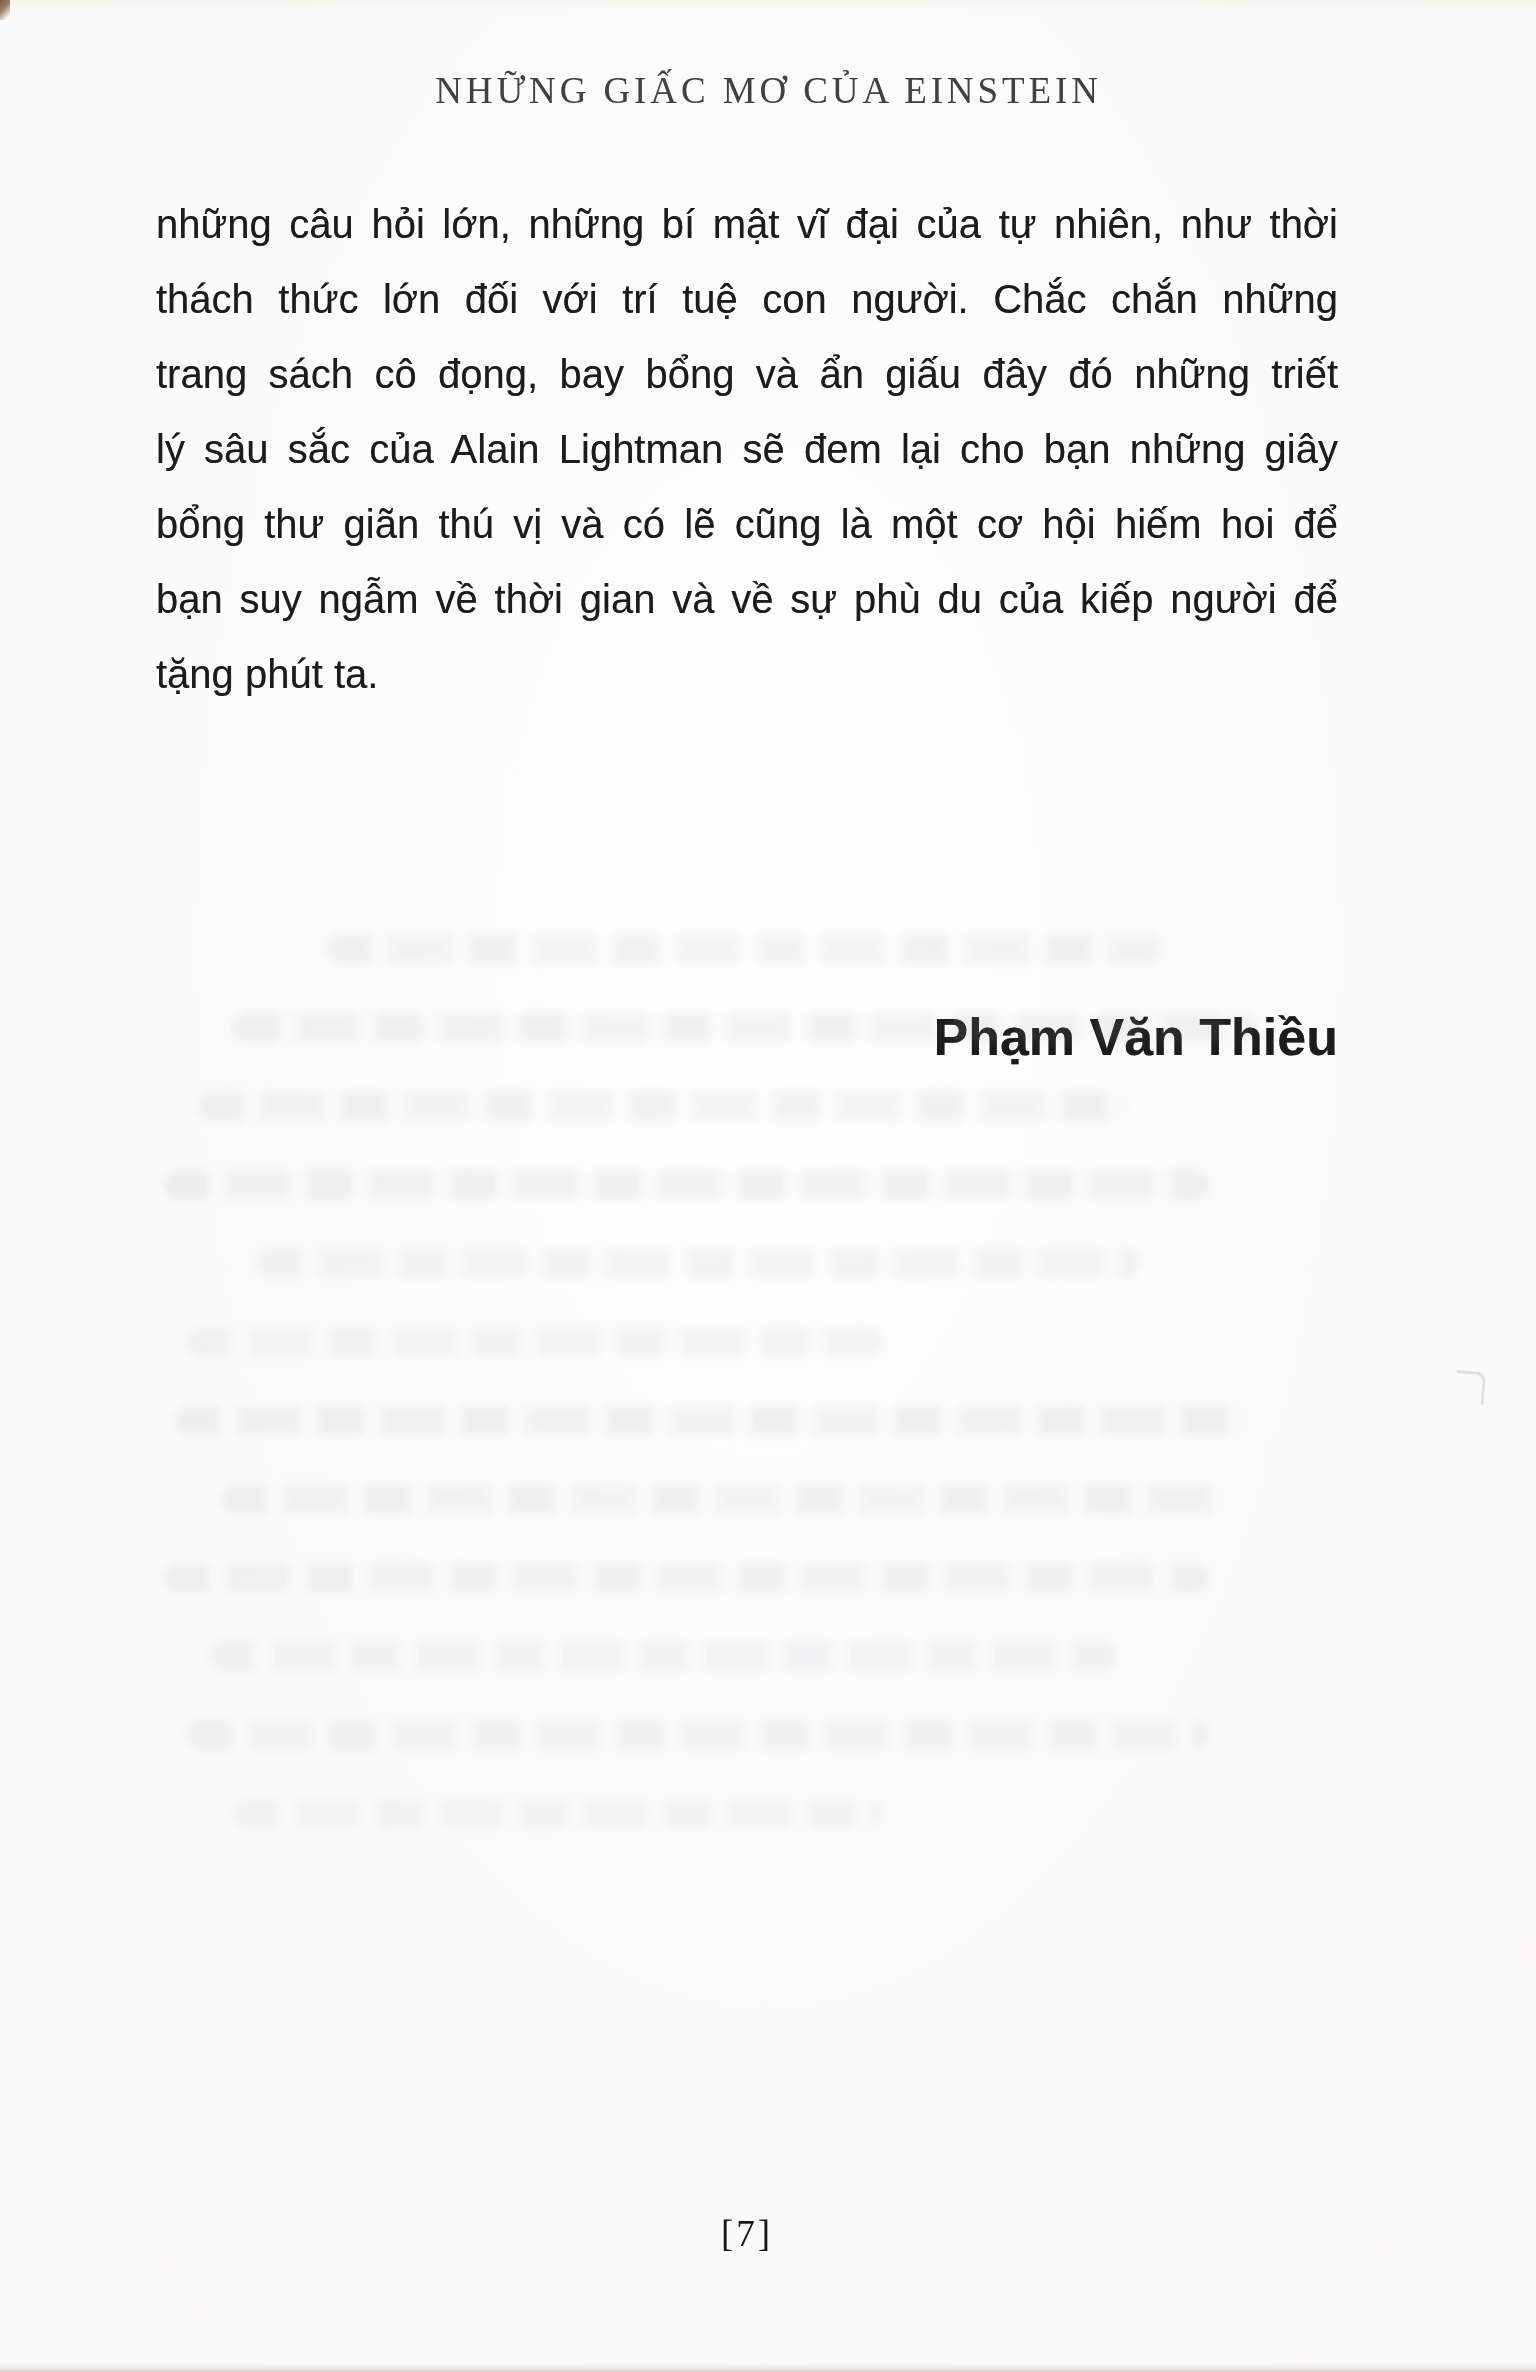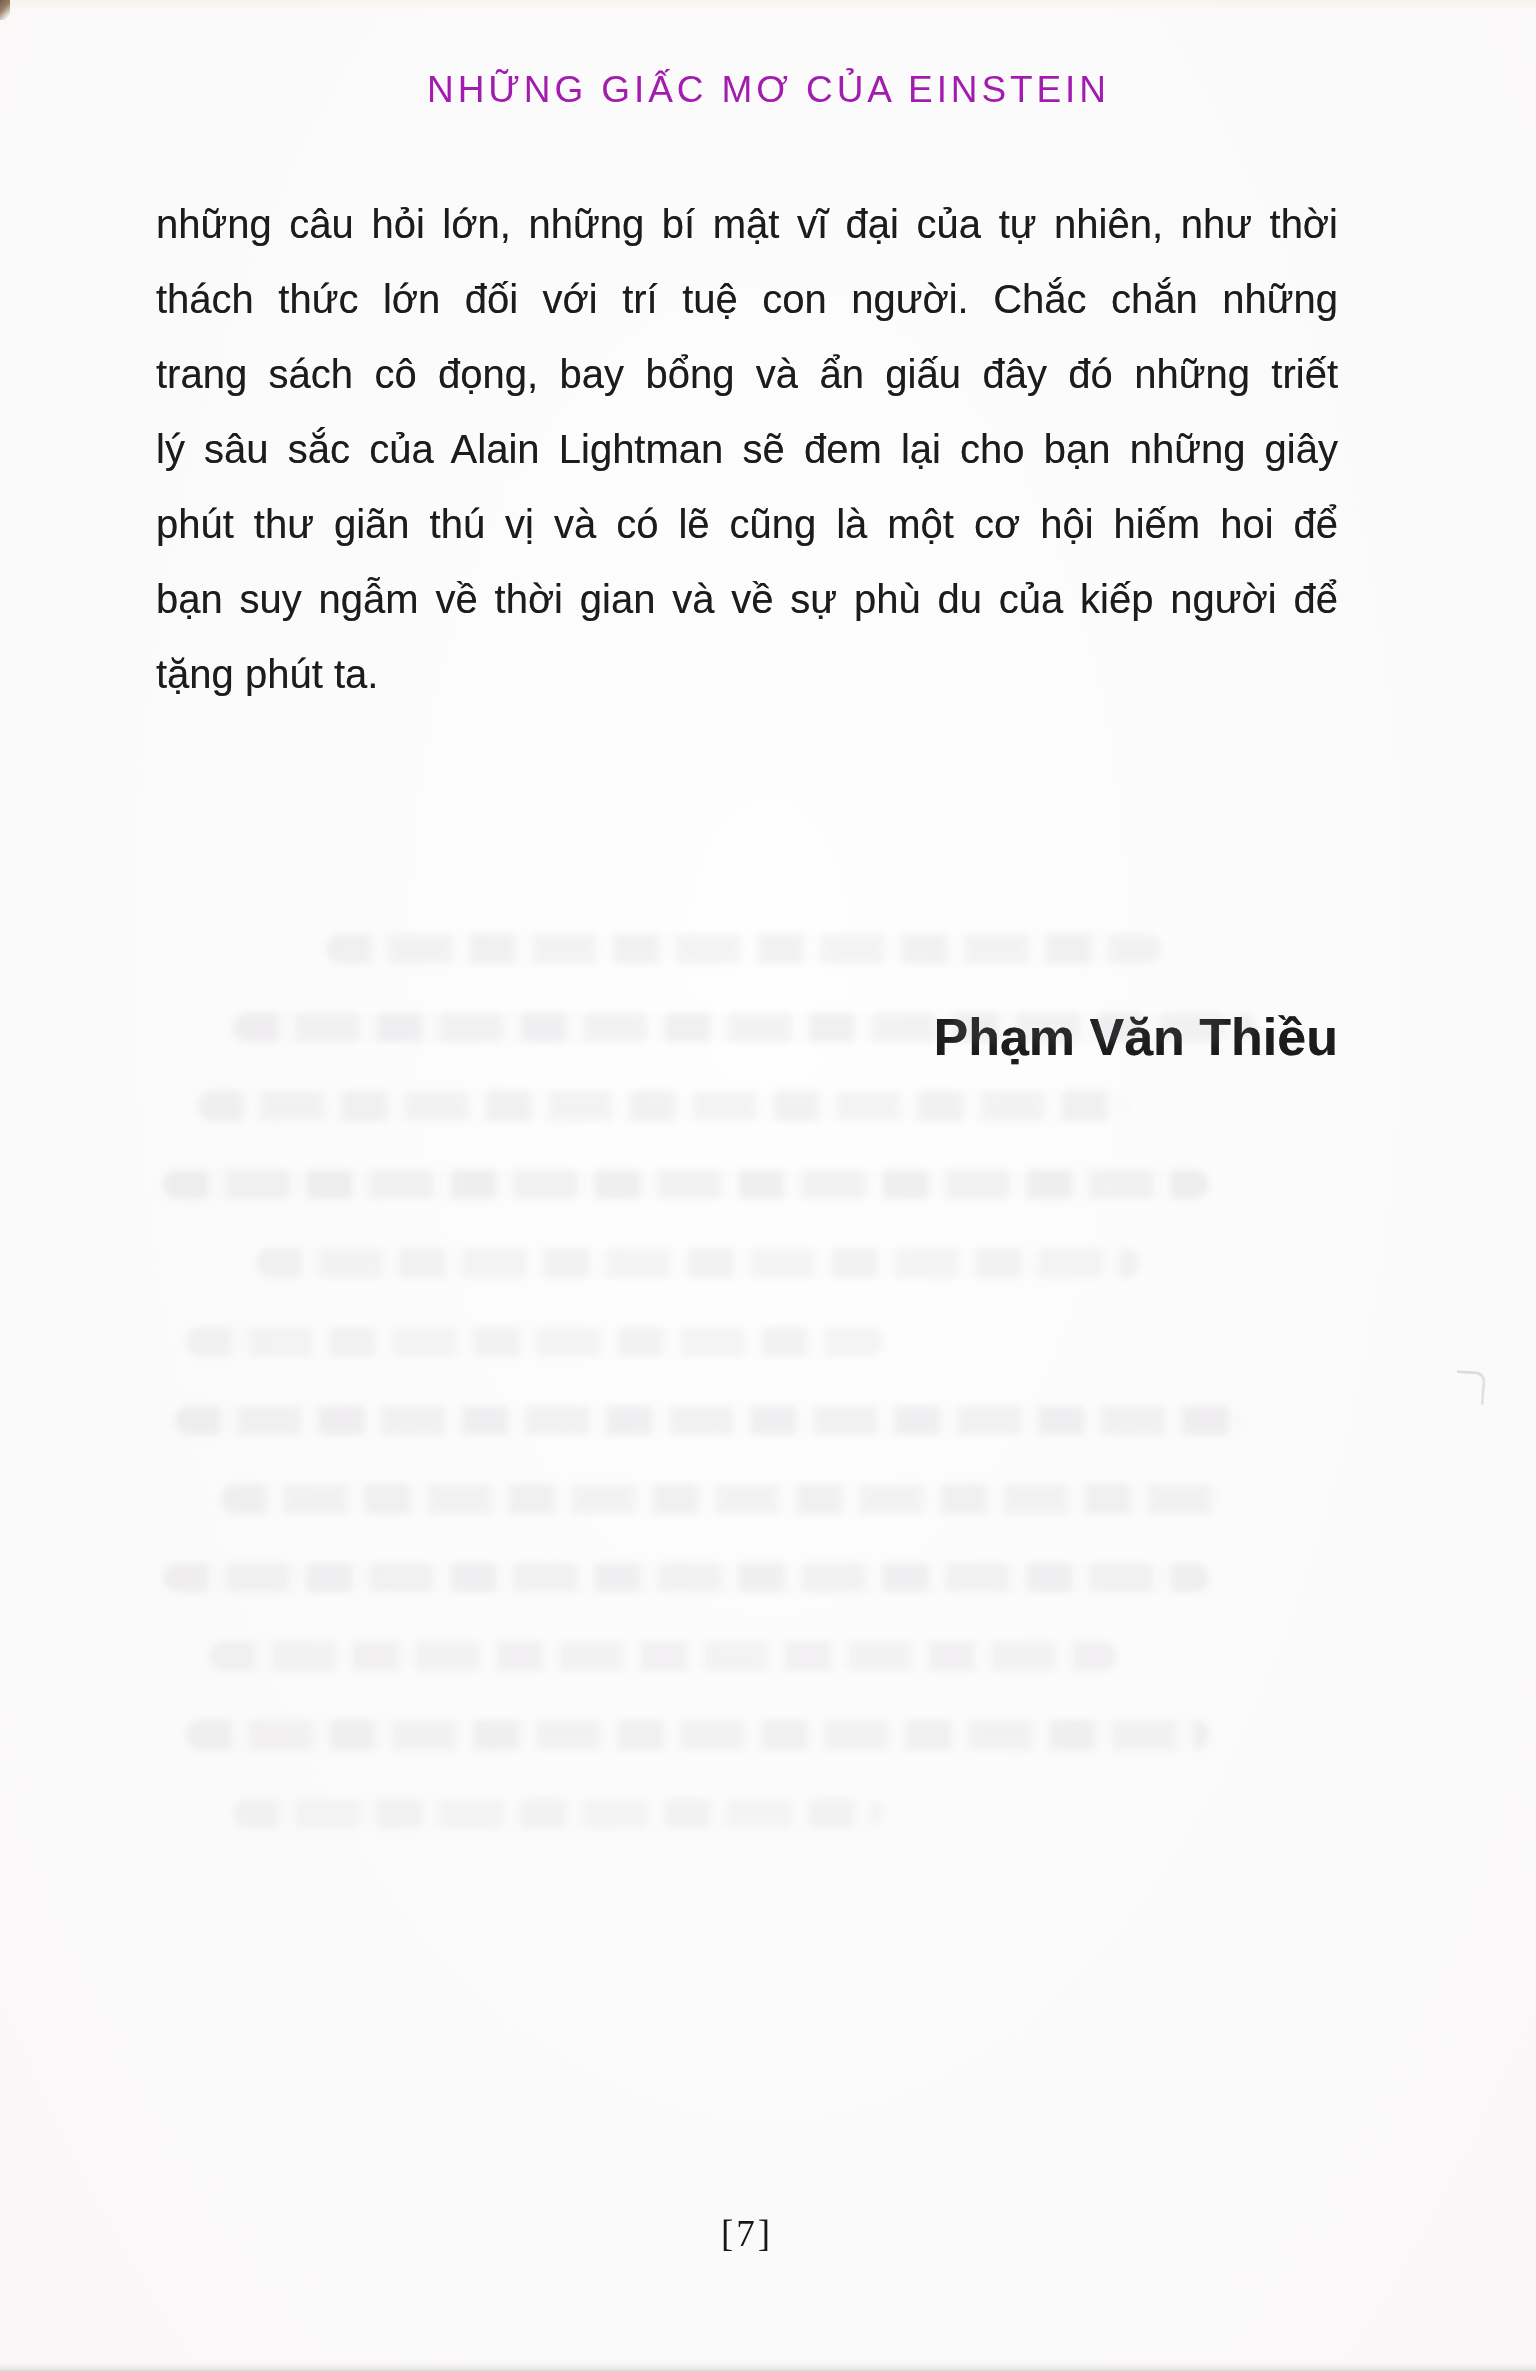--- a/index.html
+++ b/index.html
@@ -63,10 +63,10 @@
     right: 0;
     top: 69px;
     text-align: center;
-    font-family: Liberation Sans, sans-serif;
+    font-family: Liberation Serif, serif;
     font-size: 37px;
     letter-spacing: 3.9px;
-    color: #a21caf;
+    color: #404040;
     white-space: nowrap;
   }
 

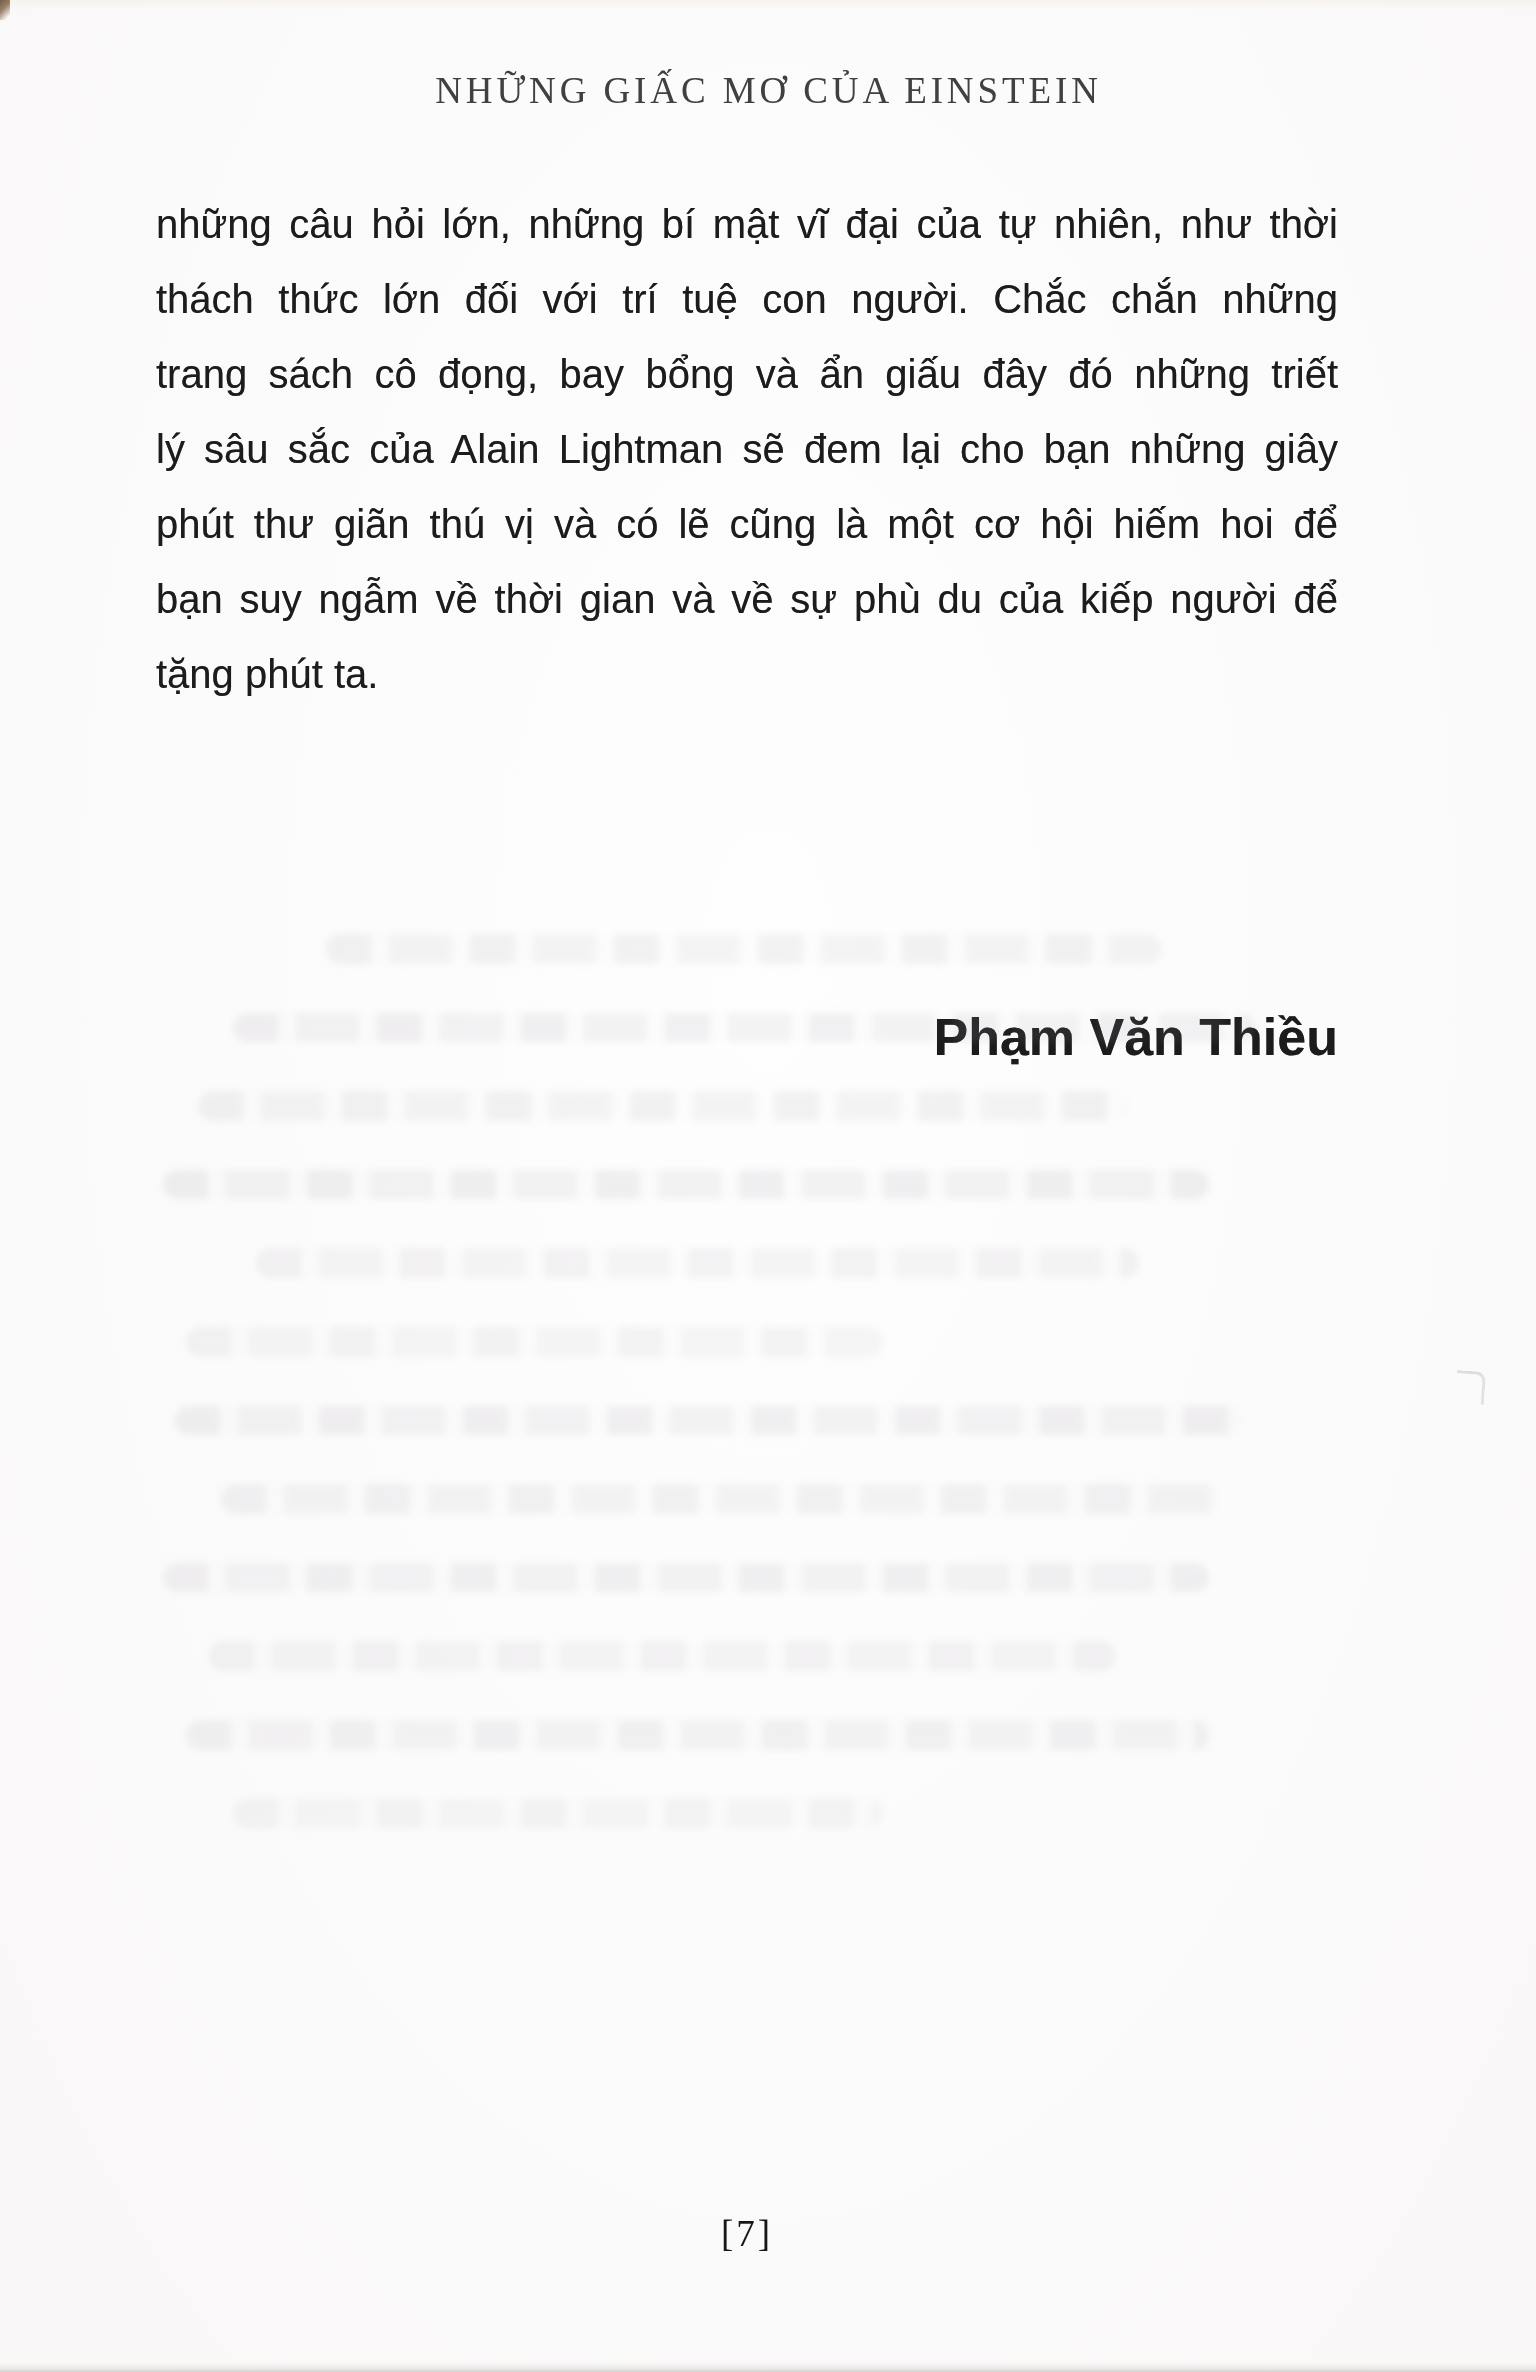--- a/index.html
+++ b/index.html
@@ -168,7 +168,7 @@
     <div class="jline">thách thức lớn đối với trí tuệ con người. Chắc chắn những</div>
     <div class="jline">trang sách cô đọng, bay bổng và ẩn giấu đây đó những triết</div>
     <div class="jline">lý sâu sắc của Alain Lightman sẽ đem lại cho bạn những giây</div>
-    <div class="jline">phút thư giãn thú vị và có lẽ cũng là một cơ hội hiếm hoi để</div>
+    <div class="jline">bổng thư giãn thú vị và có lẽ cũng là một cơ hội hiếm hoi để</div>
     <div class="jline">bạn suy ngẫm về thời gian và về sự phù du của kiếp người để</div>
     <div class="lastline">tặng phút ta.</div>
   </div>

